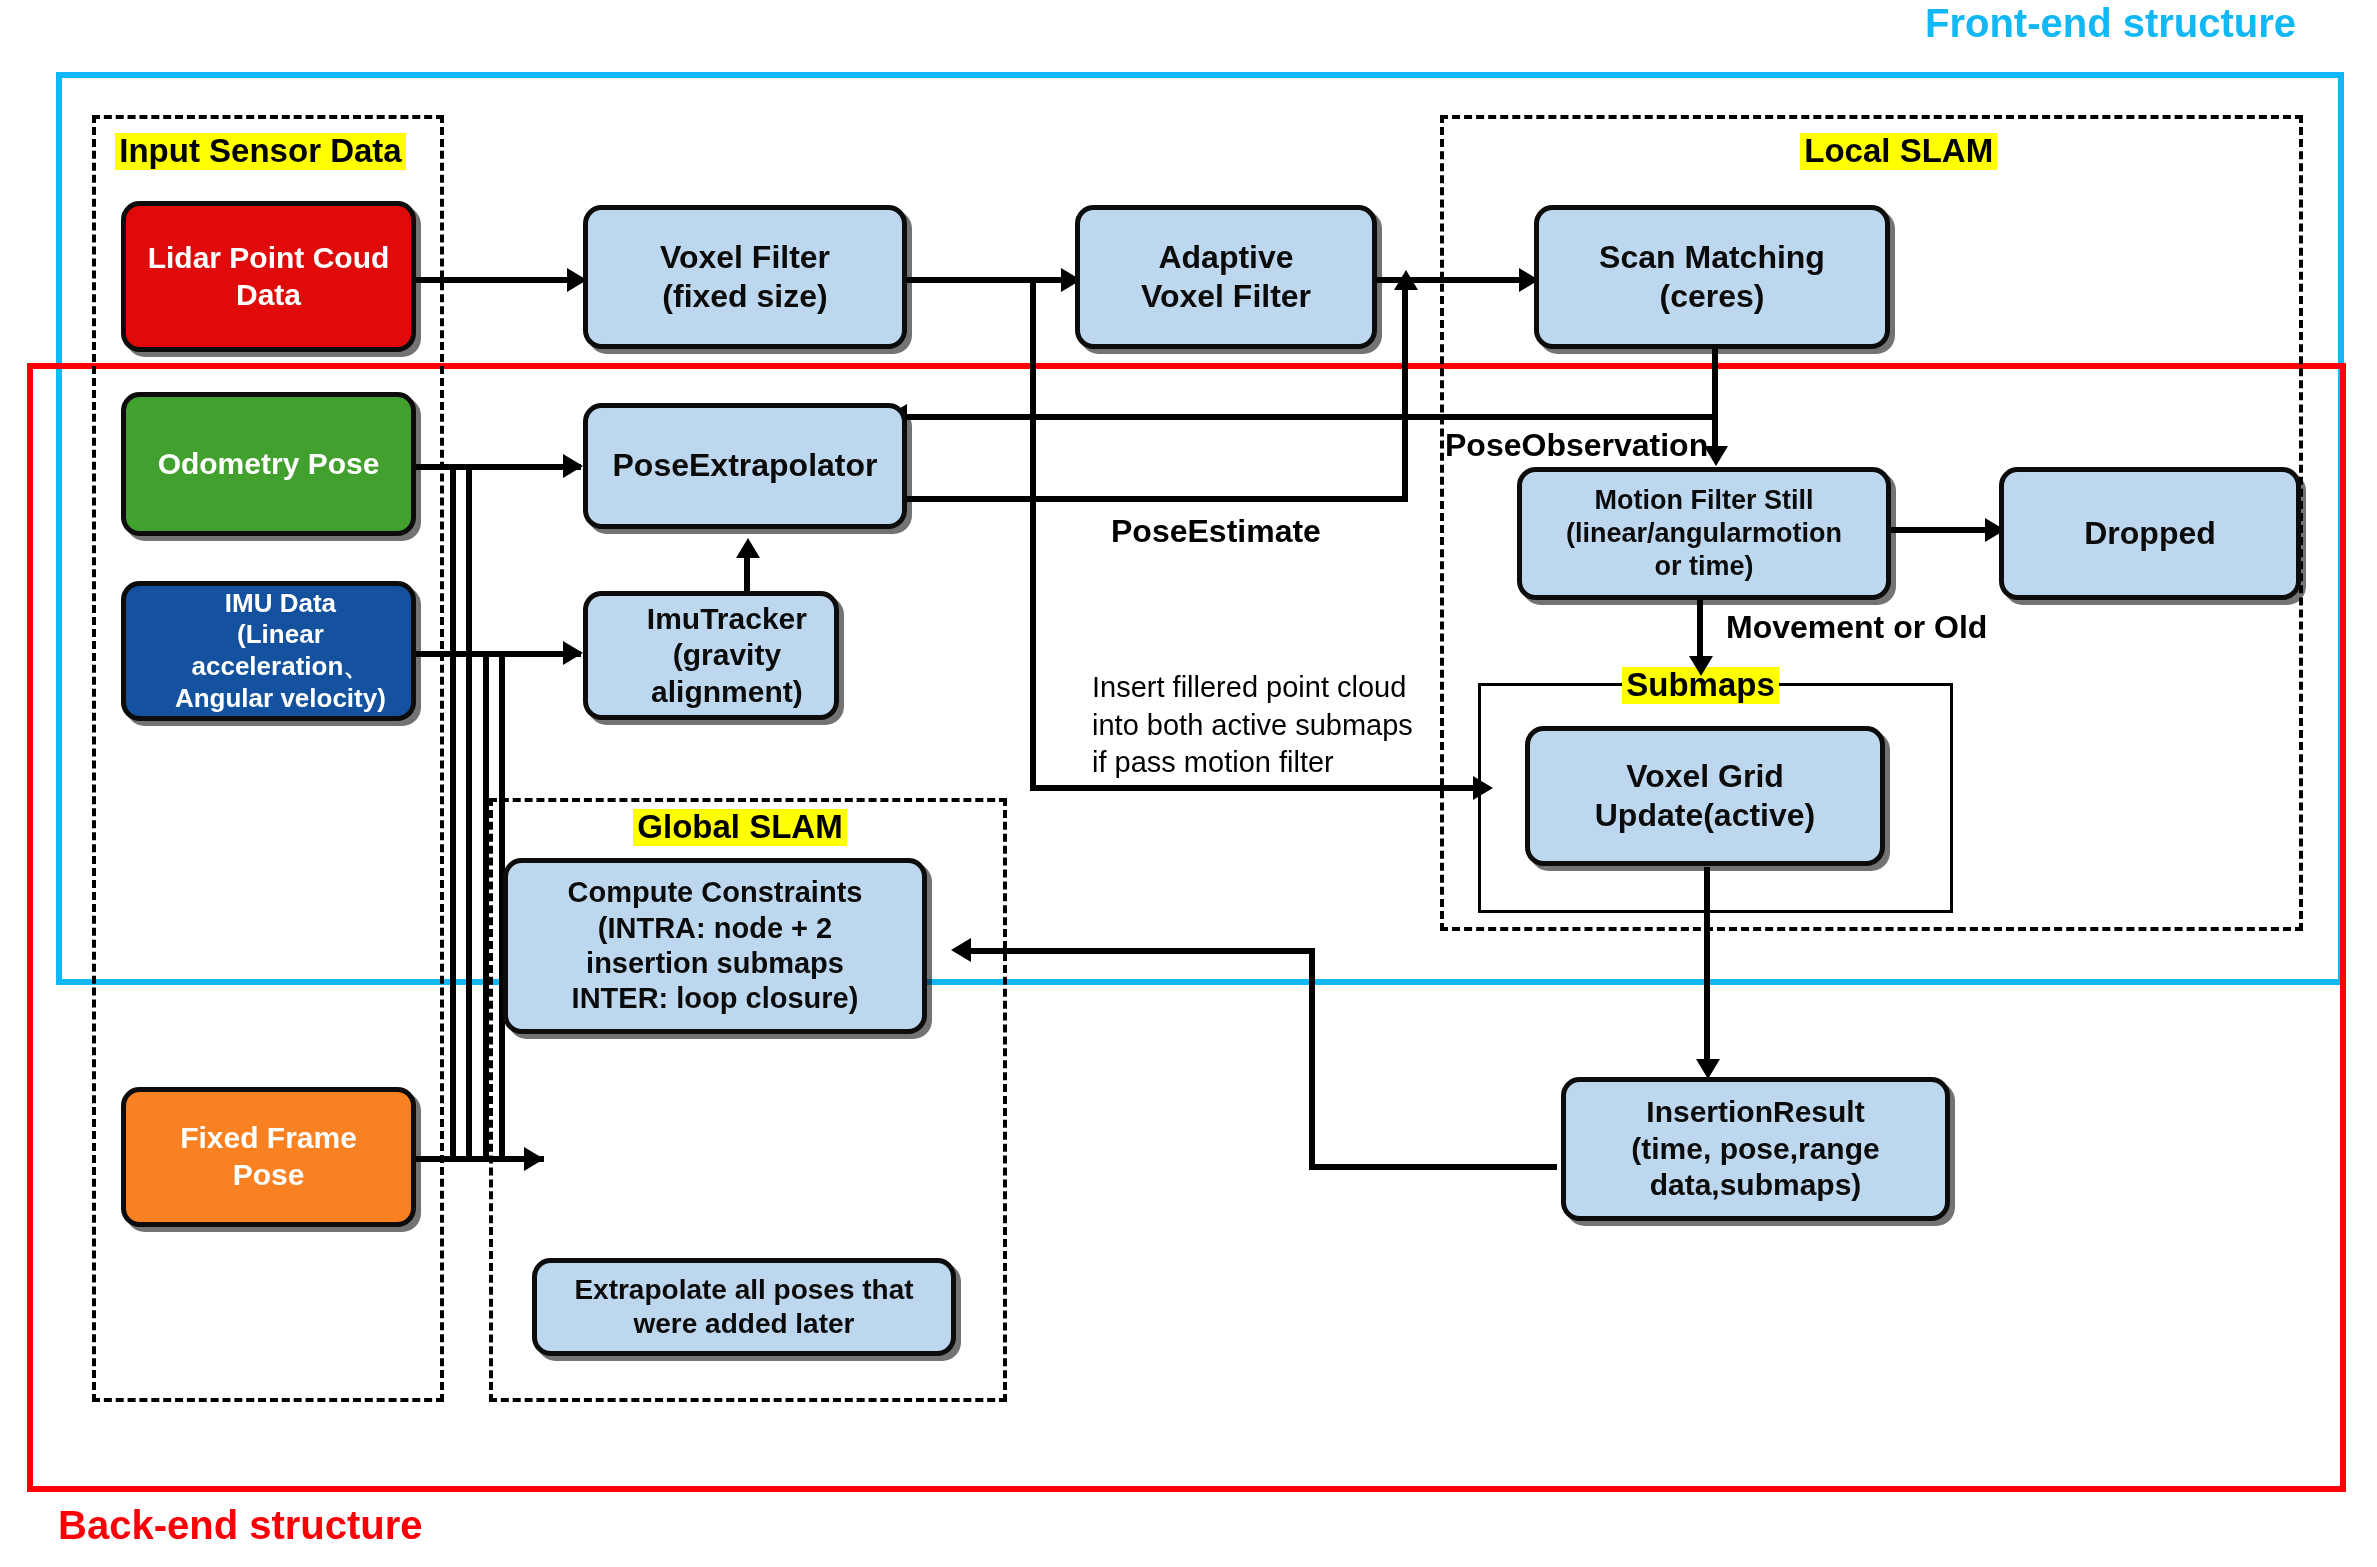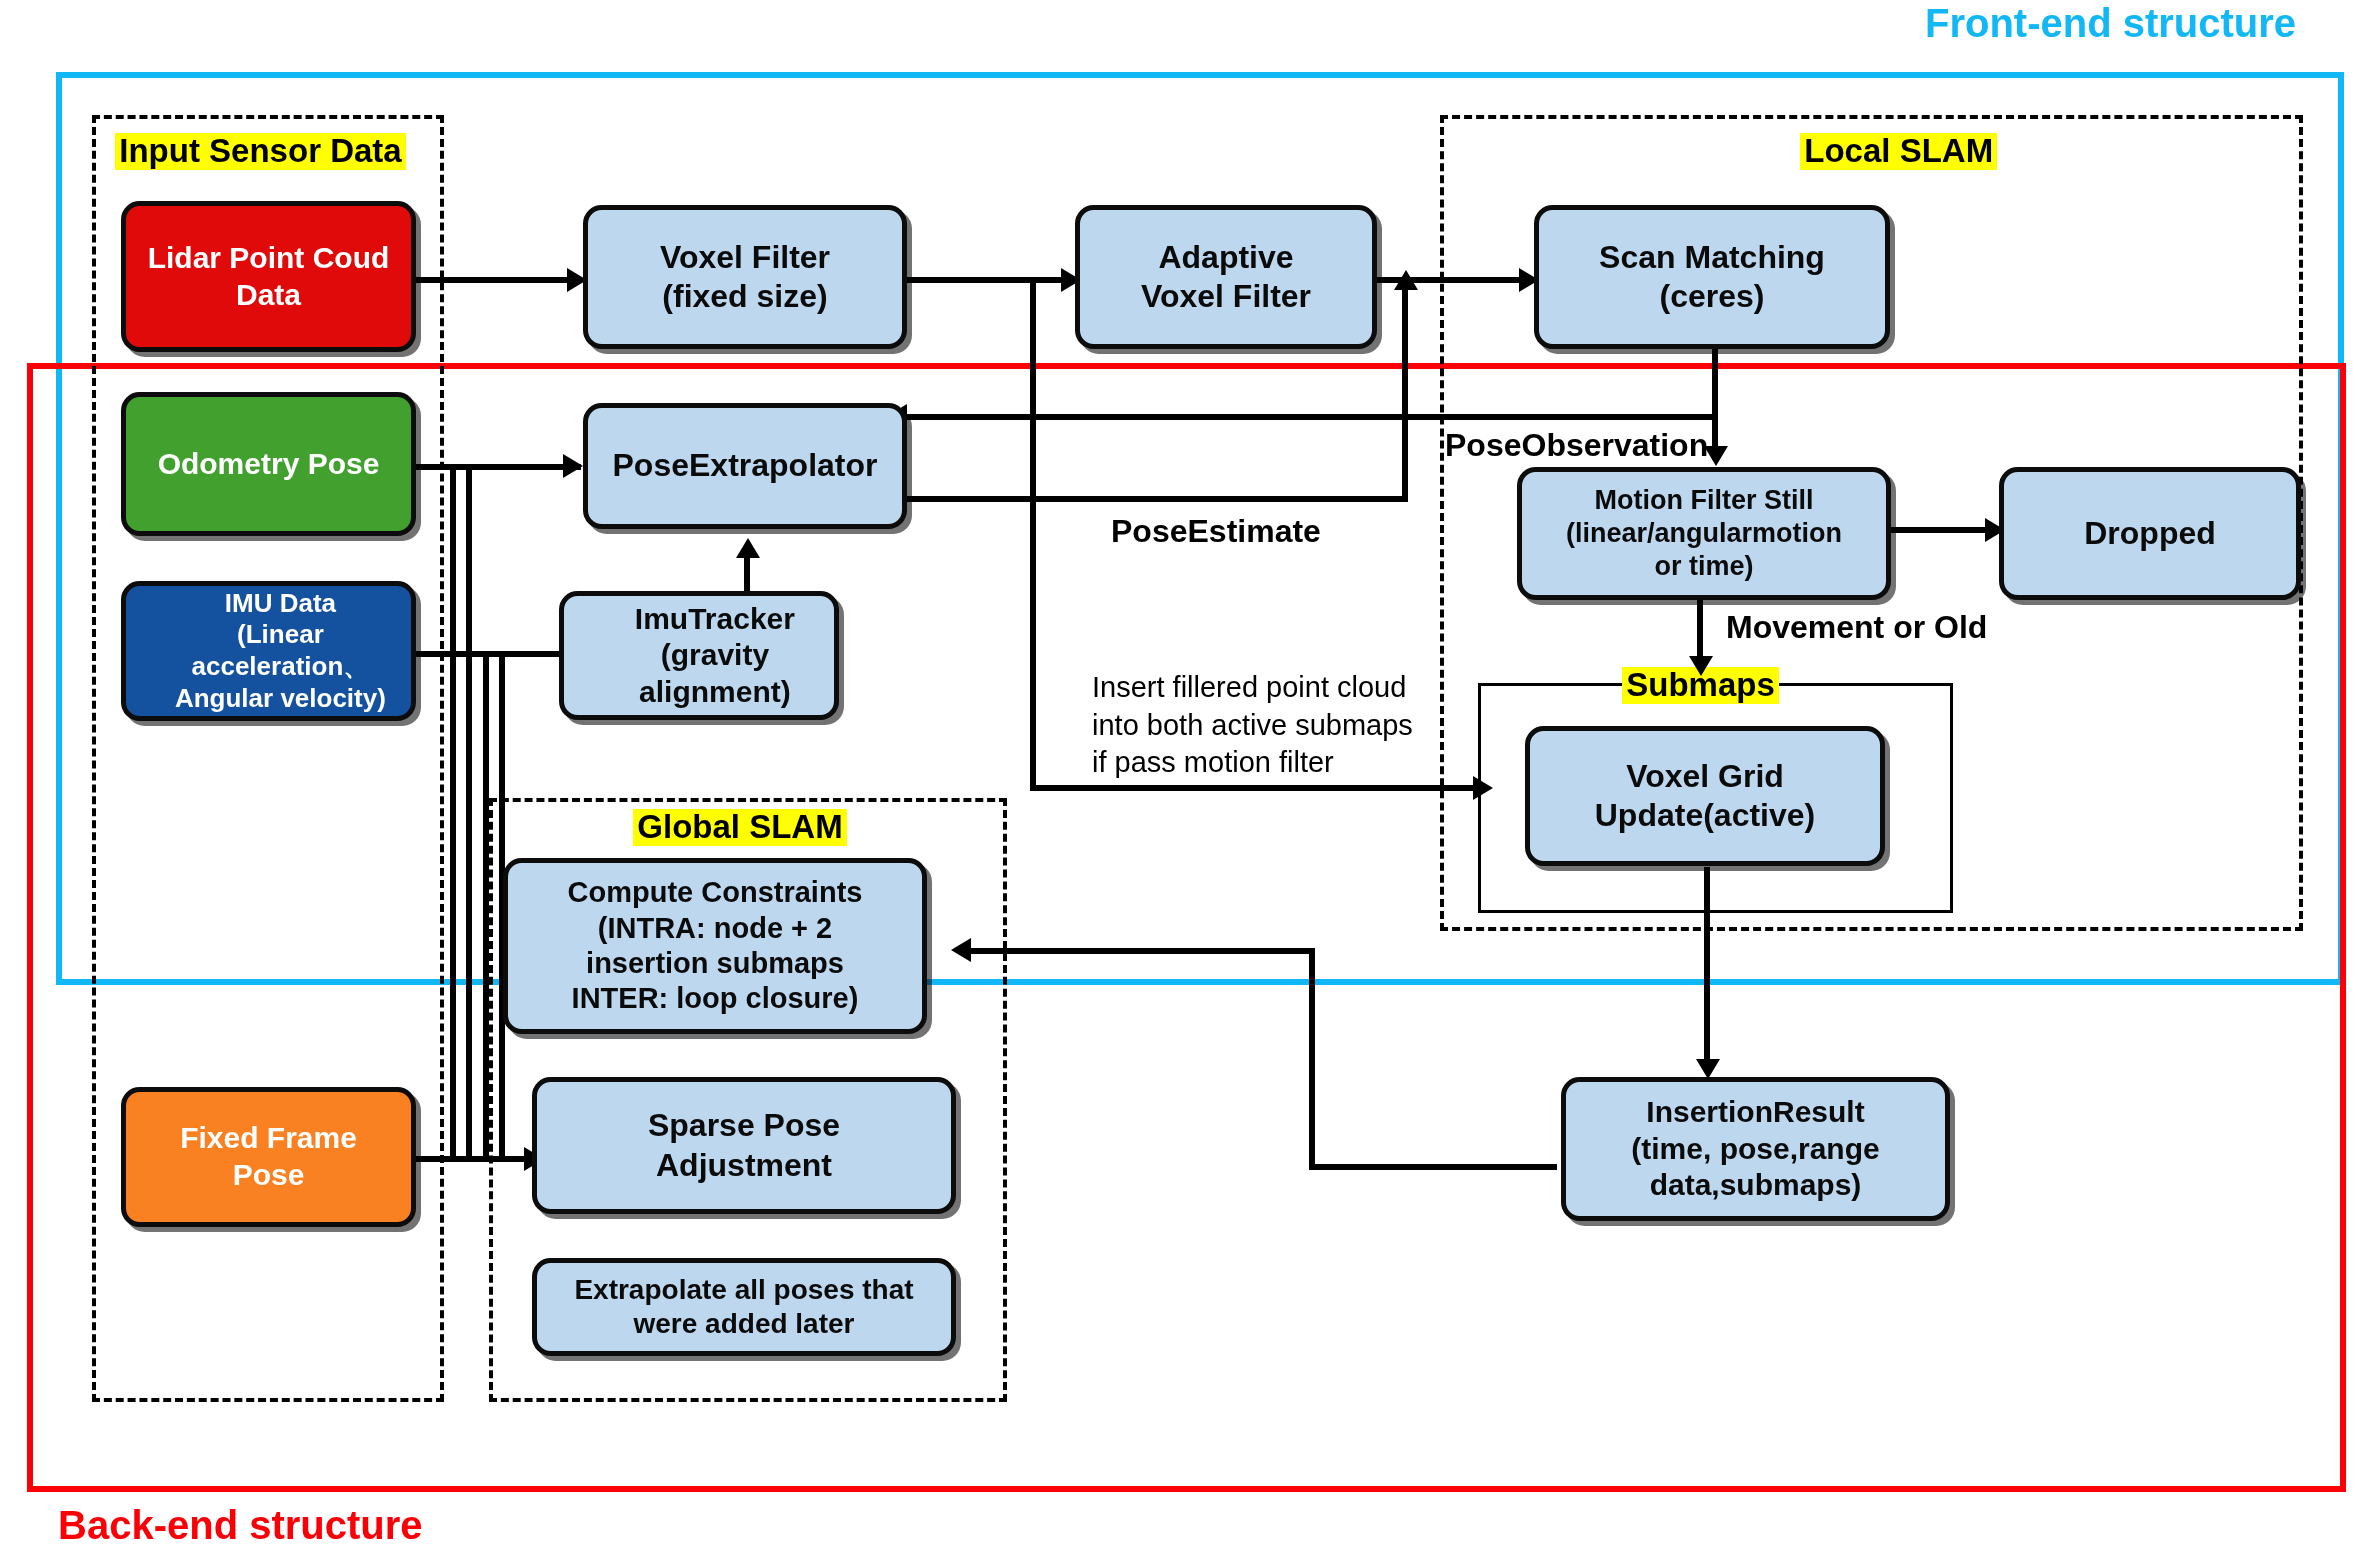--- a/index.html
+++ b/index.html
@@ -146,7 +146,7 @@
 
   <div class="node n-blue" style="left:583px;top:403px;width:324px;height:126px;font-size:32px;white-space:pre-line;">PoseExtrapolator</div>
 
-  <div class="node n-blue" style="left:559px;top:591px;width:280px;height:129px;font-size:30px;white-space:pre-line;padding-left:39px;">ImuTracker
+  <div class="node n-blue" style="left:583px;top:591px;width:256px;height:129px;font-size:30px;white-space:pre-line;padding-left:39px;">ImuTracker
 (gravity alignment)</div>
 
   <div class="node n-blue" style="left:1075px;top:205px;width:302px;height:144px;font-size:32px;white-space:pre-line;">Adaptive

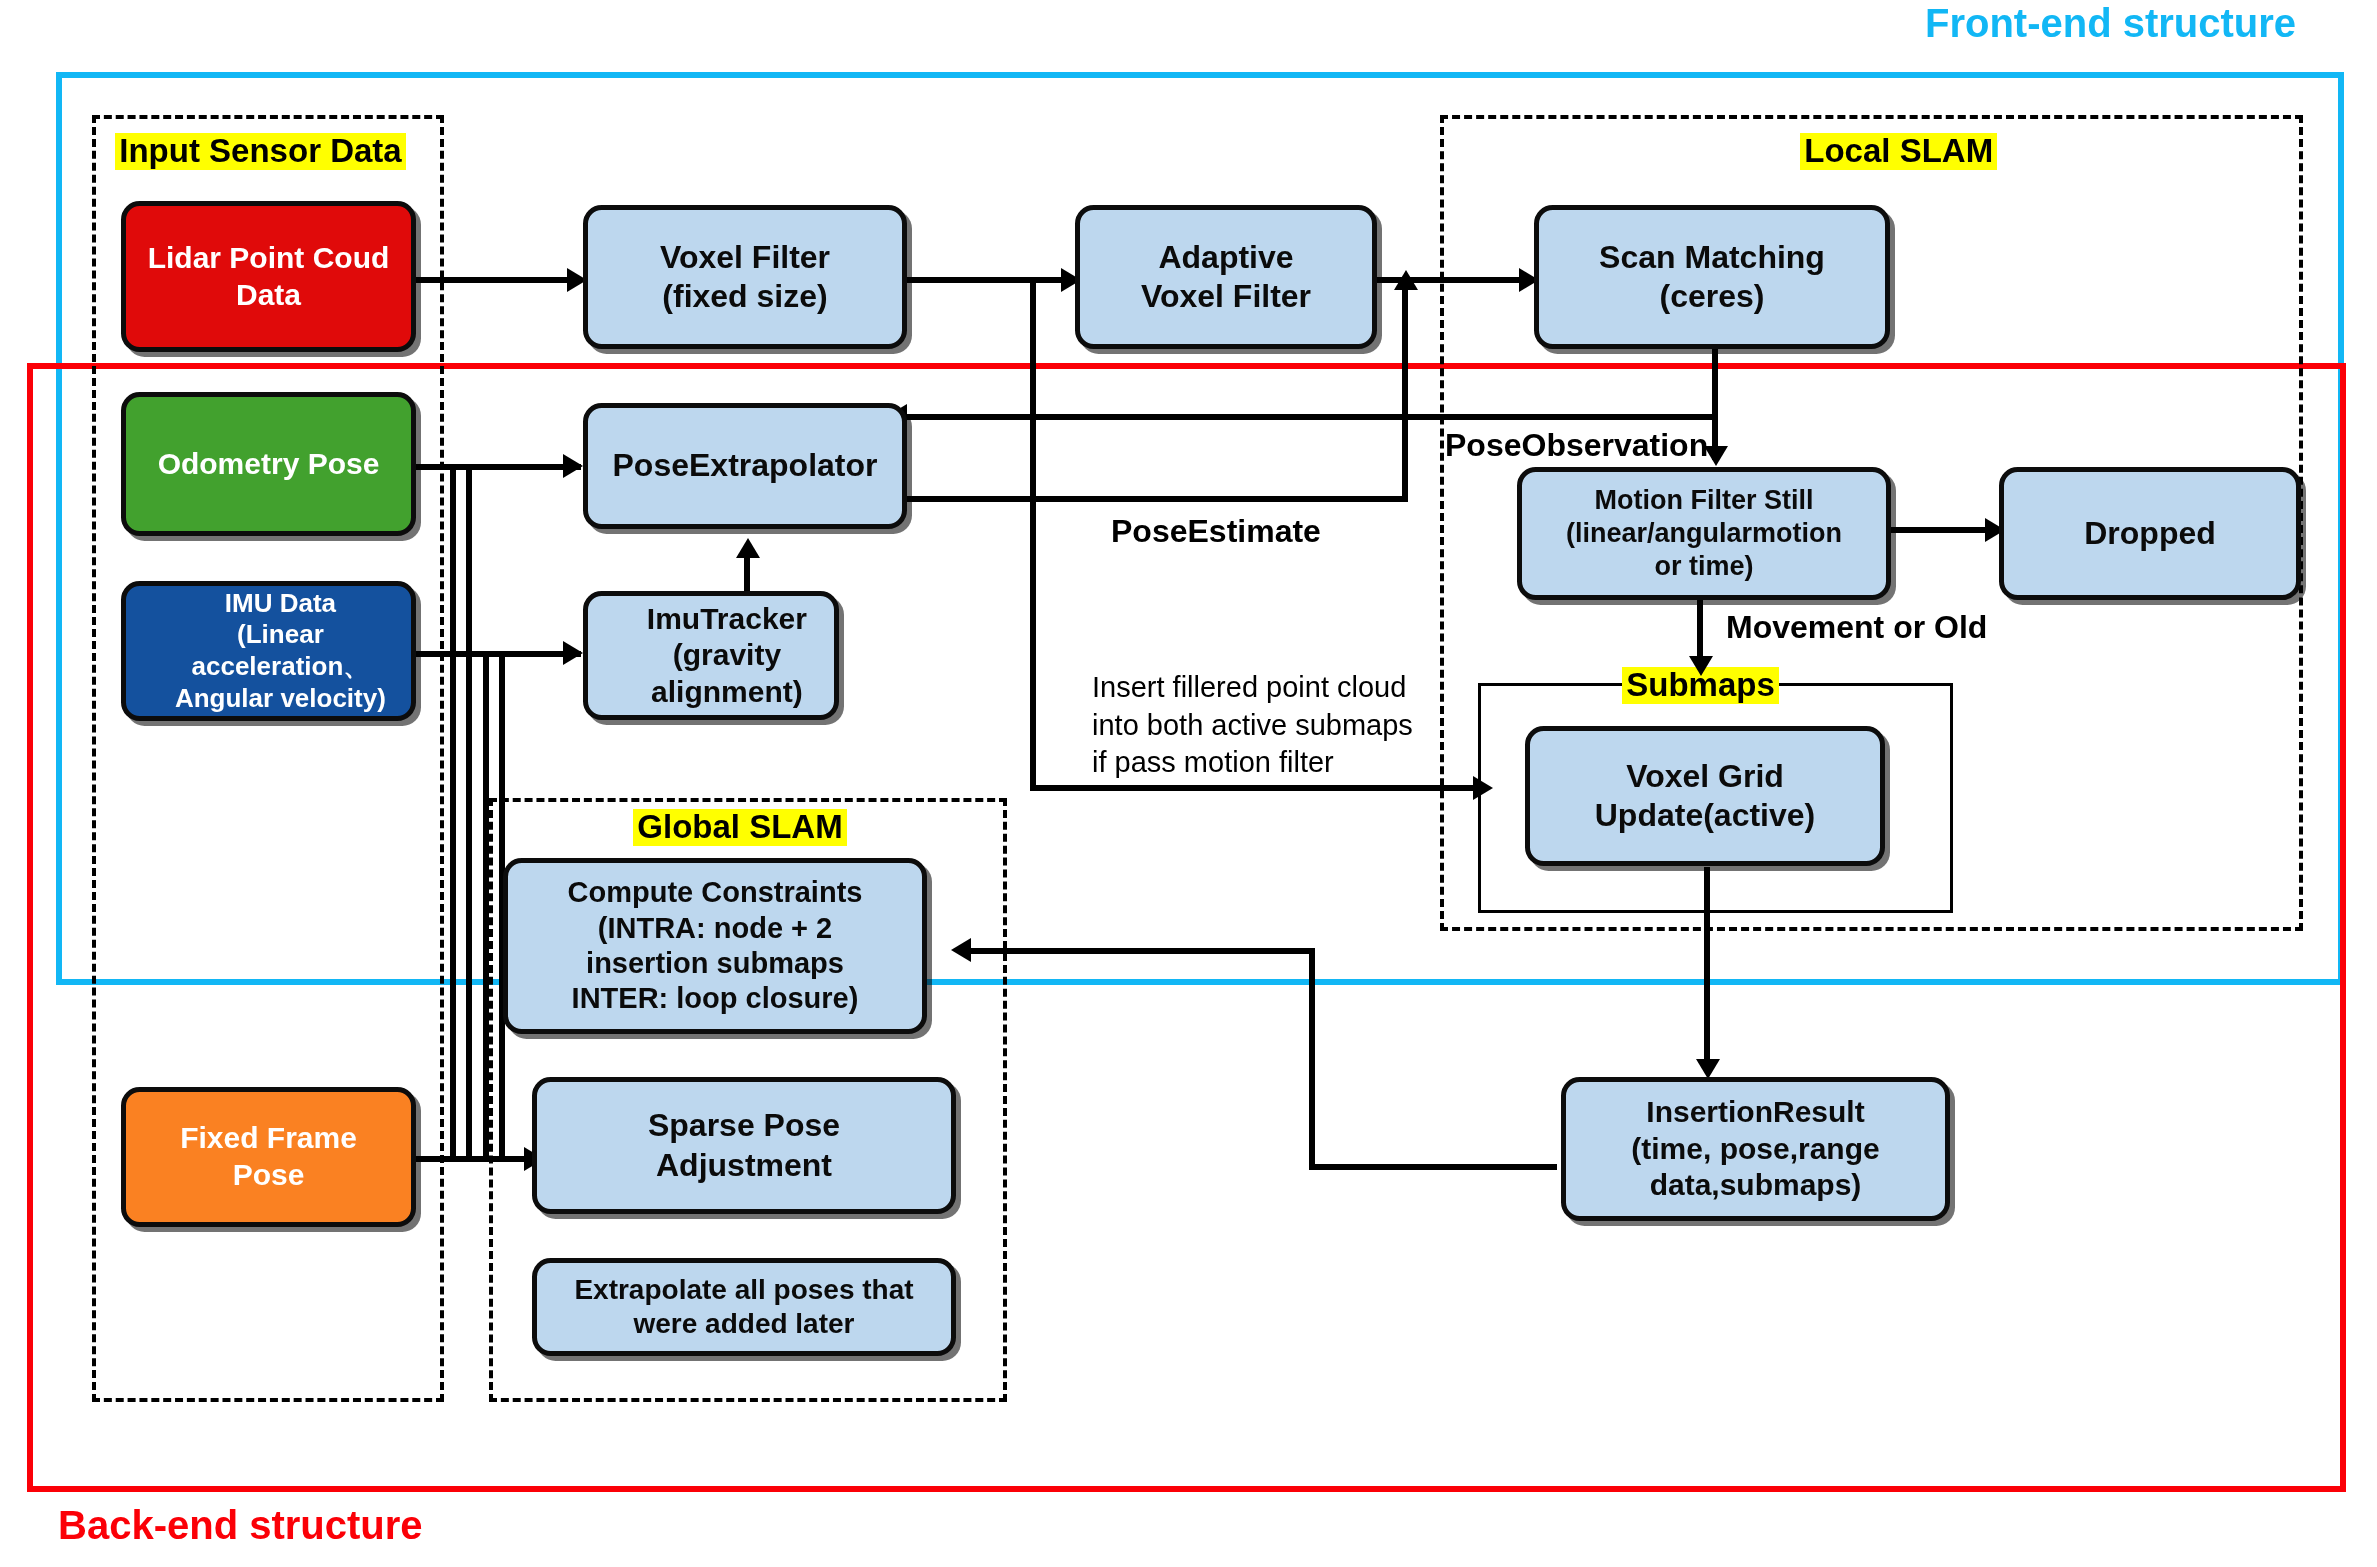--- a/index.html
+++ b/index.html
@@ -173,8 +173,6 @@
 insertion submaps
 INTER: loop closure)</div>
 
-  <div class="node n-blue" style="left:532px;top:1077px;width:424px;height:137px;font-size:32px;white-space:pre-line;">Sparse Pose
-Adjustment</div>
 
   <div class="node n-blue" style="left:532px;top:1258px;width:424px;height:98px;font-size:28px;white-space:pre-line;">Extrapolate all poses that
 were added later</div>

